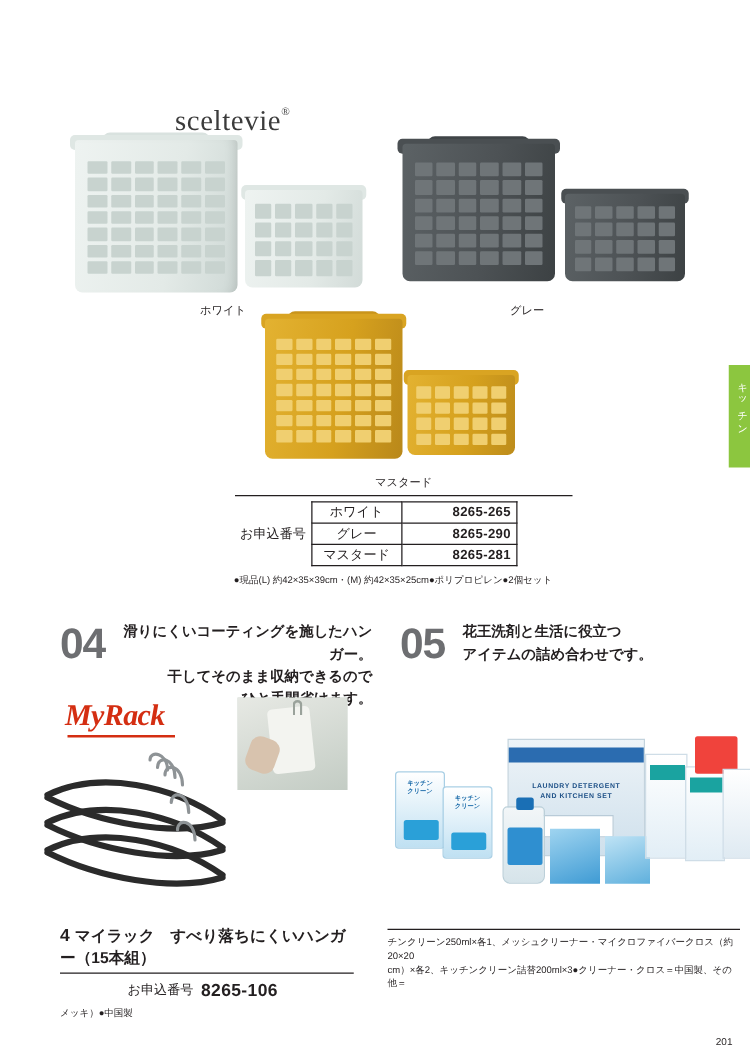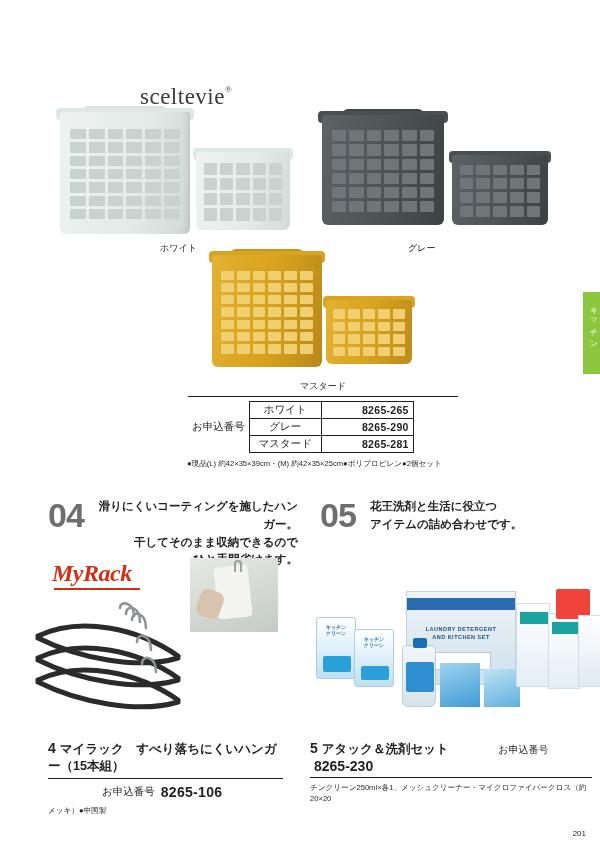--- a/index.html
+++ b/index.html
@@ -493,11 +493,6 @@
     </div>
 
     <div style="position:absolute; left:10px; top:250px; width:282px;">
-      <div class="prod-title">
-        <span class="idx">5</span><span>アタック＆洗剤セット</span>
-        <span style="display:inline-block; margin-left:46px; font-size:10px; font-weight:normal;">お申込番号</span>
-        <span style="display:inline-block; margin-left:4px; font-size:14px; font-weight:bold;">8265-230</span>
-      </div>
       <hr class="rule" style="margin-top:3px;">
       <div class="spec" style="margin-top:4px;">
         <div>チンクリーン250ml×各1、メッシュクリーナー・マイクロファイバークロス（約20×20</div>

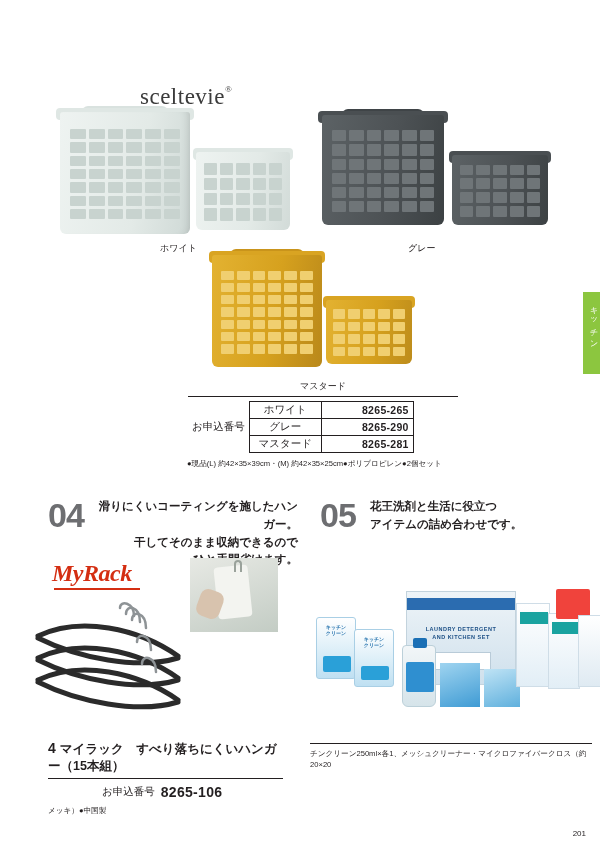--- a/index.html
+++ b/index.html
@@ -496,6 +496,7 @@
       <hr class="rule" style="margin-top:3px;">
       <div class="spec" style="margin-top:4px;">
         <div>チンクリーン250ml×各1、メッシュクリーナー・マイクロファイバークロス（約20×20</div>
+        <div>cm）×各2、キッチンクリーン詰替200ml×3●クリーナー・クロス＝中国製、その他＝</div>
 
       </div>
     </div>

